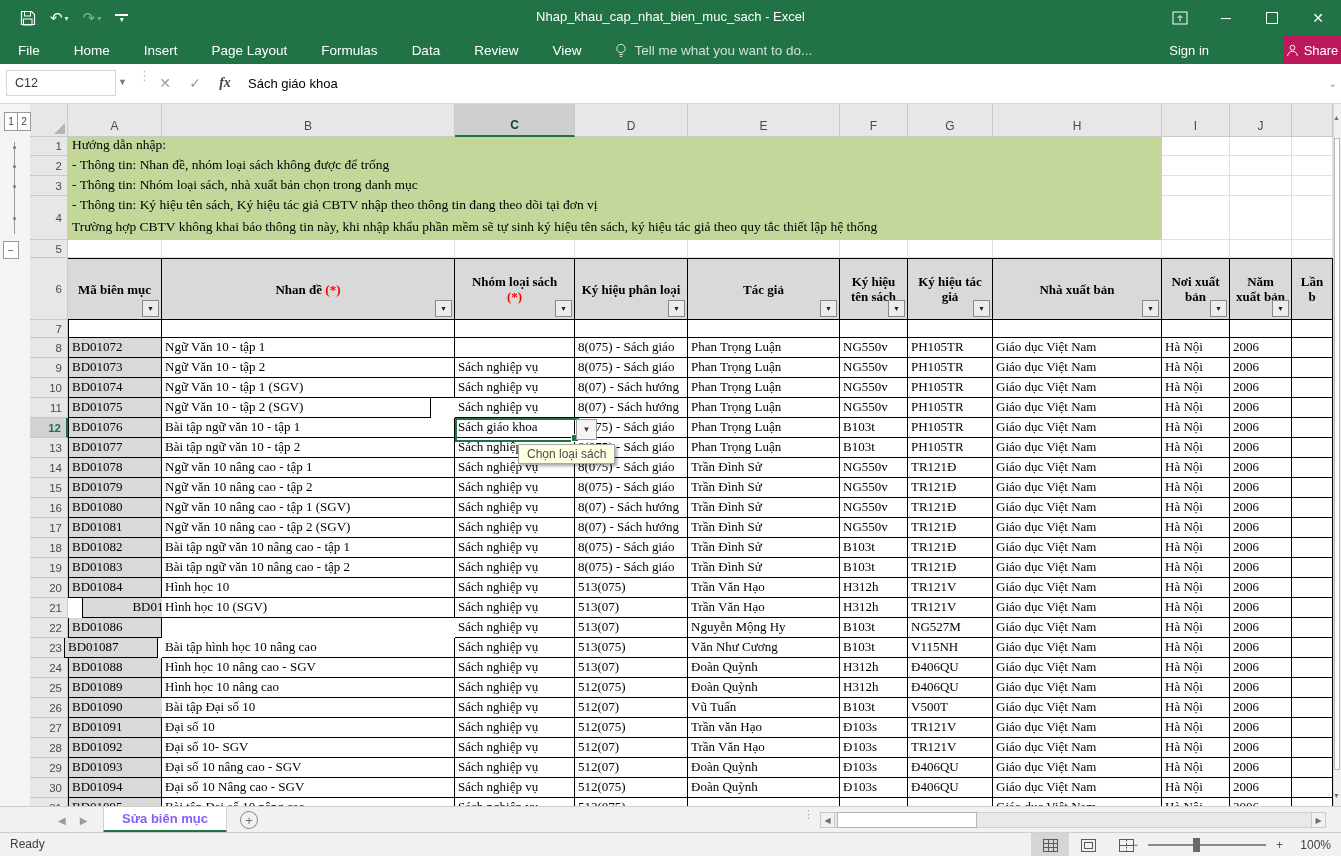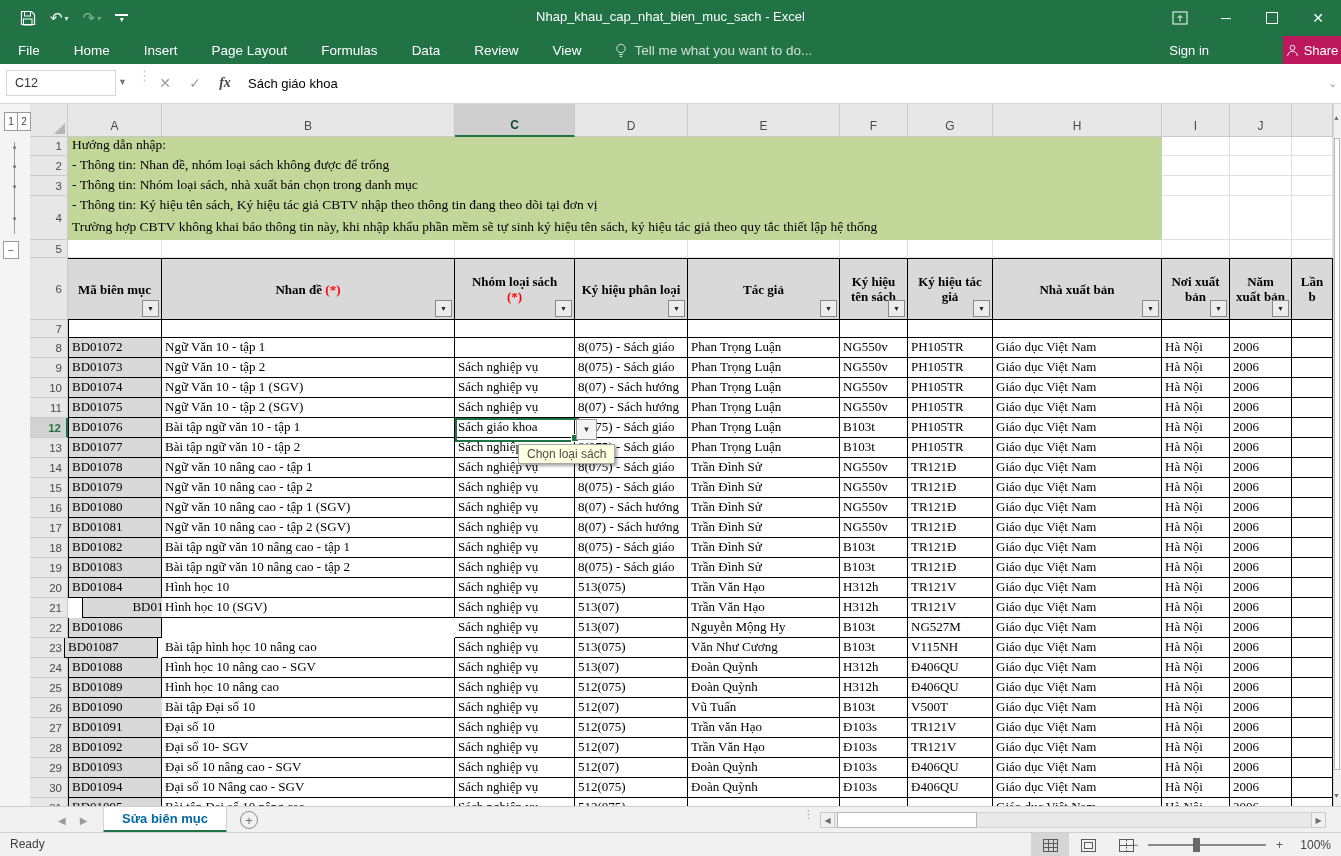--- a/index.html
+++ b/index.html
@@ -351,7 +351,7 @@
     <div class="cell" style="left: 1230px; top: 274px; width: 62px; height: 20px;">2006</div>
     <div class="cell" style="left: 1292px; top: 274px; width: 41px; height: 20px;"></div>
     <div class="cell grey leftb" style="left: 68px; top: 294px; width: 94px; height: 20px;">BD01075</div>
-    <div class="cell" style="left: 162px; top: 294px; width: 293px; height: 20px;">Ngữ Văn 10 - tập 2 (SGV)</div>
+    <div class="cell" style="left: 162px; top: 294px; width: 269px; height: 20px;">Ngữ Văn 10 - tập 2 (SGV)</div>
     <div class="cell" style="left: 455px; top: 294px; width: 120px; height: 20px;">Sách nghiệp vụ</div>
     <div class="cell" style="left: 575px; top: 294px; width: 113px; height: 20px;">8(07) - Sách hướng</div>
     <div class="cell" style="left: 688px; top: 294px; width: 152px; height: 20px;">Phan Trọng Luận</div>

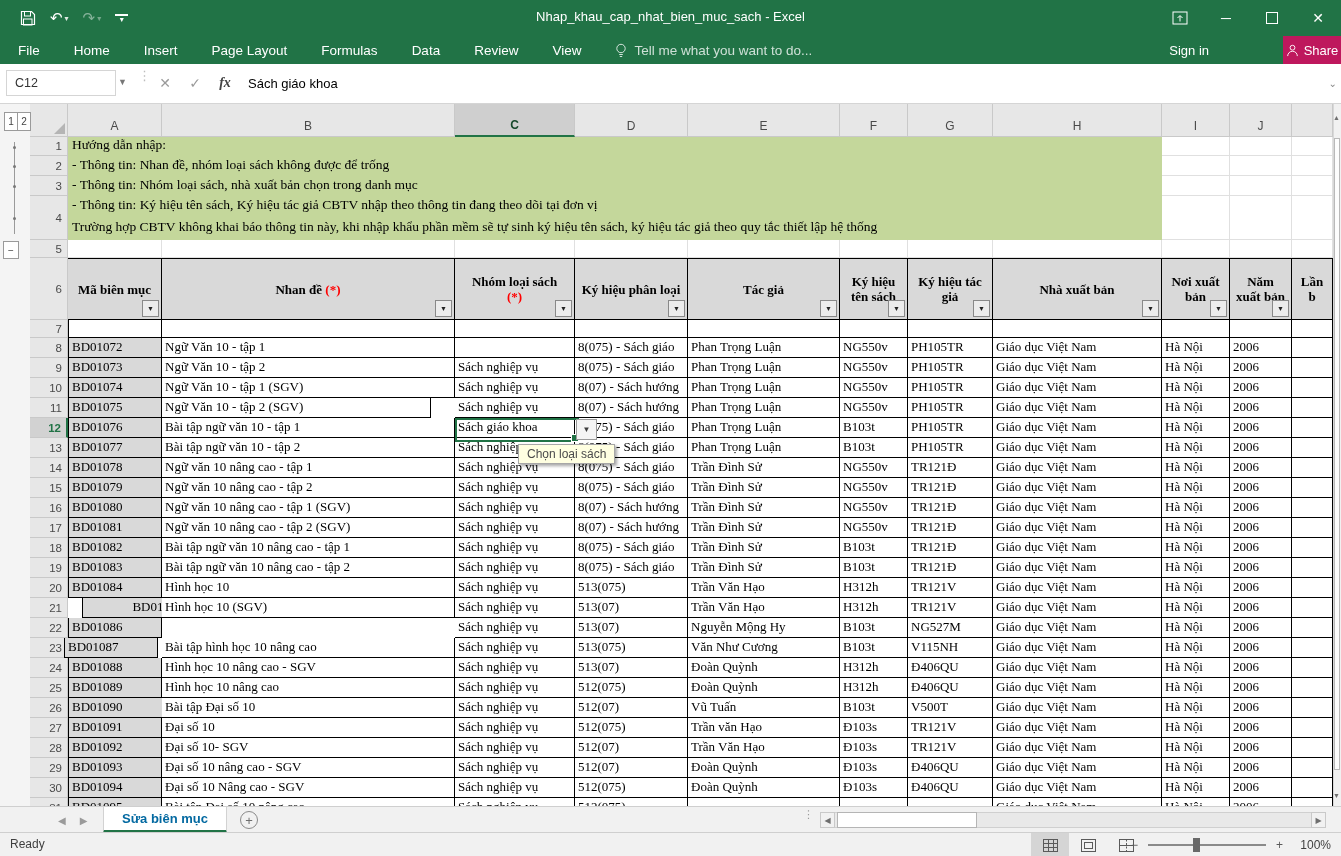--- a/index.html
+++ b/index.html
@@ -79,7 +79,7 @@
   .tabbar{left:0;top:806px;width:1341px;height:26px;background:#f1f1f1;border-top:1px solid #cfcfcf}
   .navarrs{left:58px;top:0;height:26px;display:flex;align-items:center;gap:14px;color:#9a9a9a;font-size:10px}
   .sheettab{left:103px;top:0;height:26px;background:#fff;border-left:1px solid #d2d2d2;border-right:1px solid #d2d2d2;
-            border-bottom:3px solid #217346;color:#0369a1;font-weight:bold;font-size:13px;display:flex;align-items:center;padding:0 18px;box-sizing:border-box}
+            border-bottom:3px solid #217346;color:#8b5cf6;font-weight:bold;font-size:13px;display:flex;align-items:center;padding:0 18px;box-sizing:border-box}
   .addsheet{left:240px;top:4px;width:18px;height:18px;border:1px solid #8a8a8a;border-radius:50%;color:#6e6e6e;
             font-size:13px;display:flex;align-items:center;justify-content:center}
   .splitdots{left:803px;top:4px;color:#9a9a9a;font-size:11px;line-height:6px;text-align:center;width:8px}

